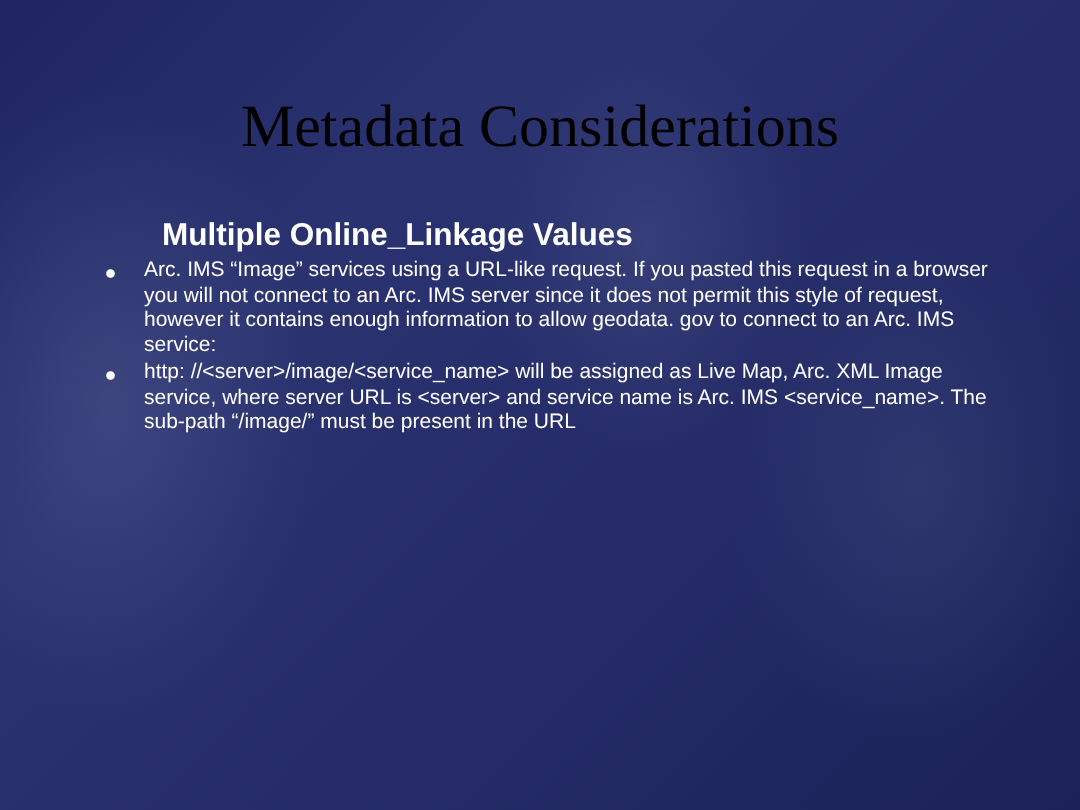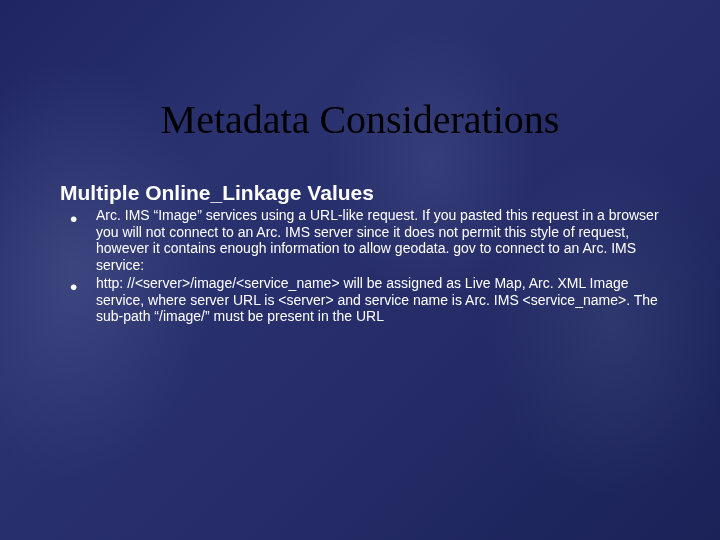--- a/index.html
+++ b/index.html
@@ -18,7 +18,7 @@
   .slide {
     width: 720px;
     height: 540px;
-    padding: 96px 55px 40px 55px;
+    padding: 60px 55px 40px 55px;
   }
   .title {
     font-family: "Times New Roman", Times, serif;

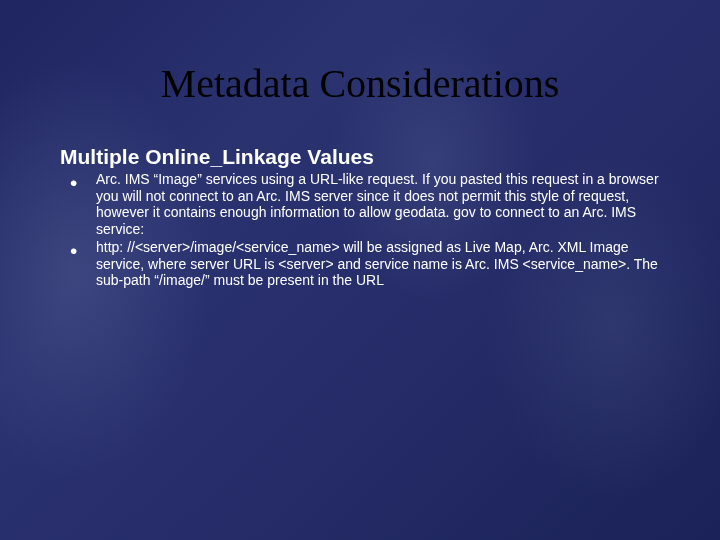--- a/index.html
+++ b/index.html
@@ -36,6 +36,7 @@
     font-weight: bold;
     color: #ffffff;
     margin-bottom: 2px;
+    margin-left: 48px;
   }
   ul {
     list-style: none;

